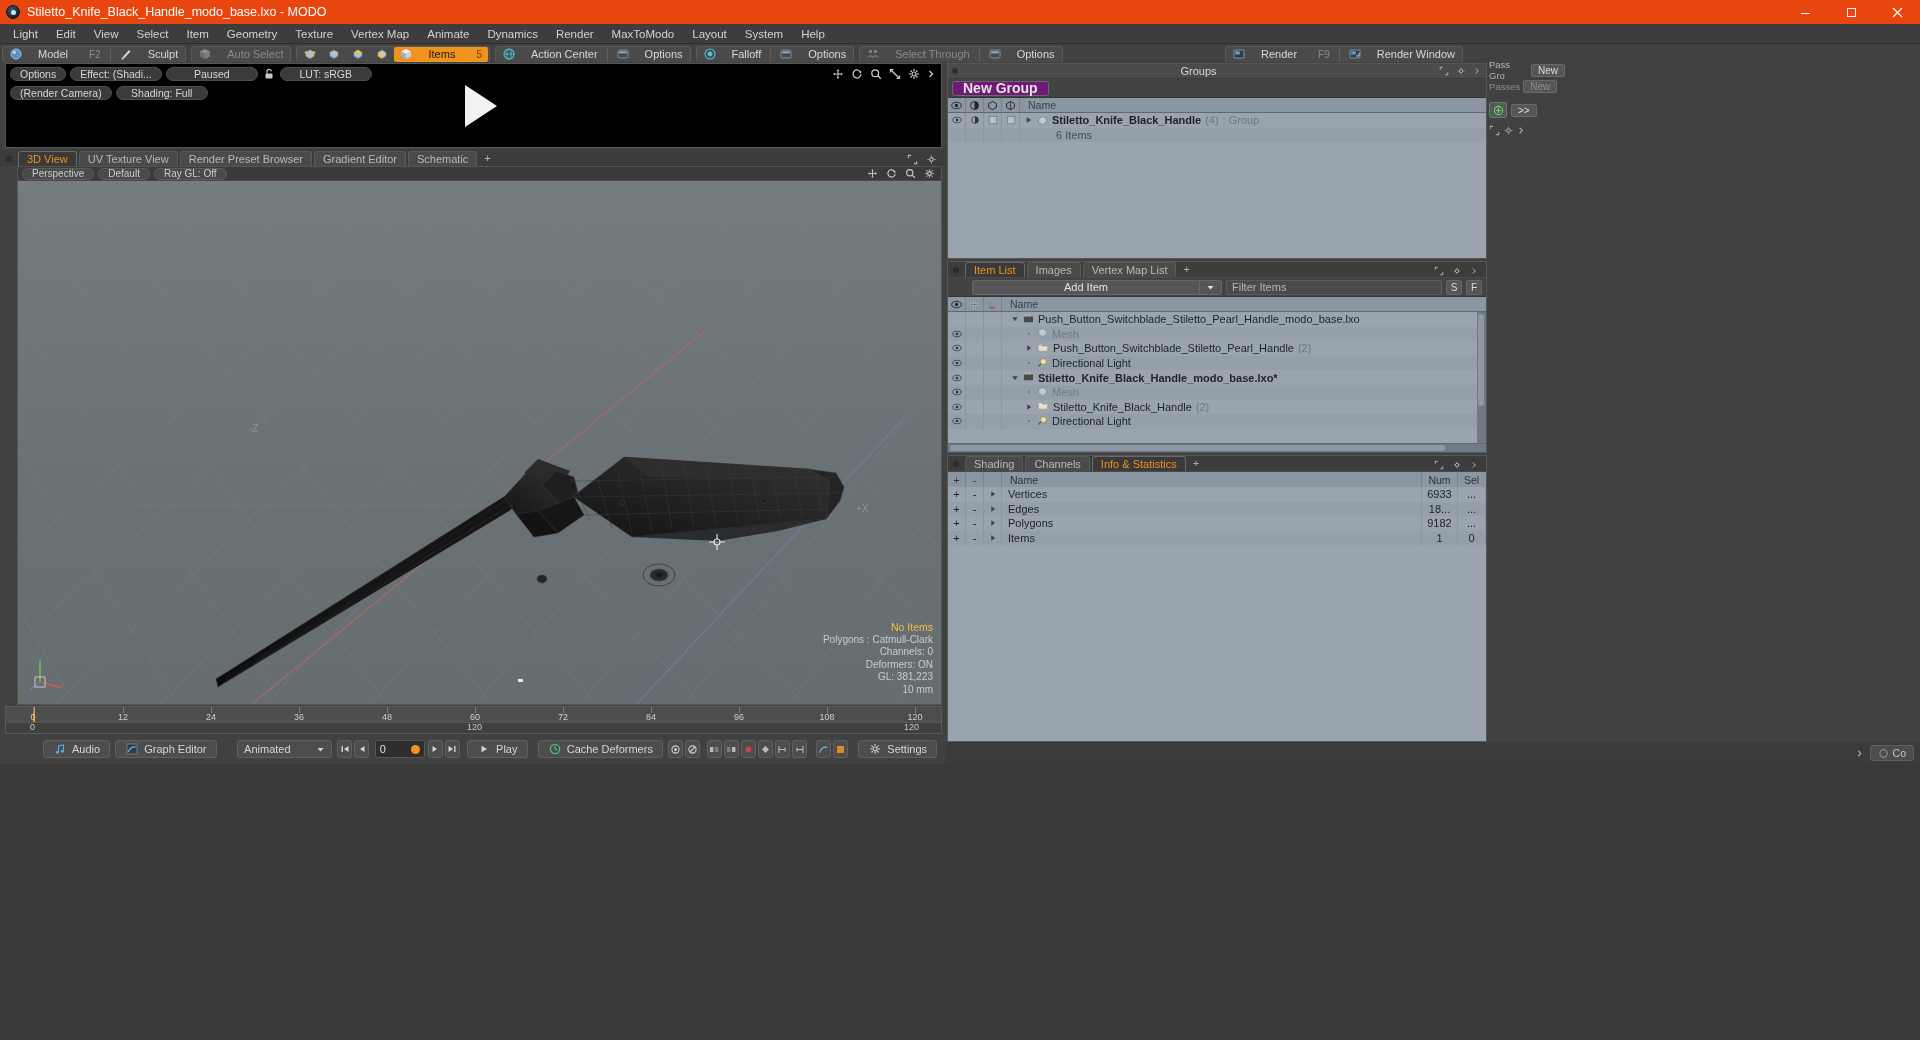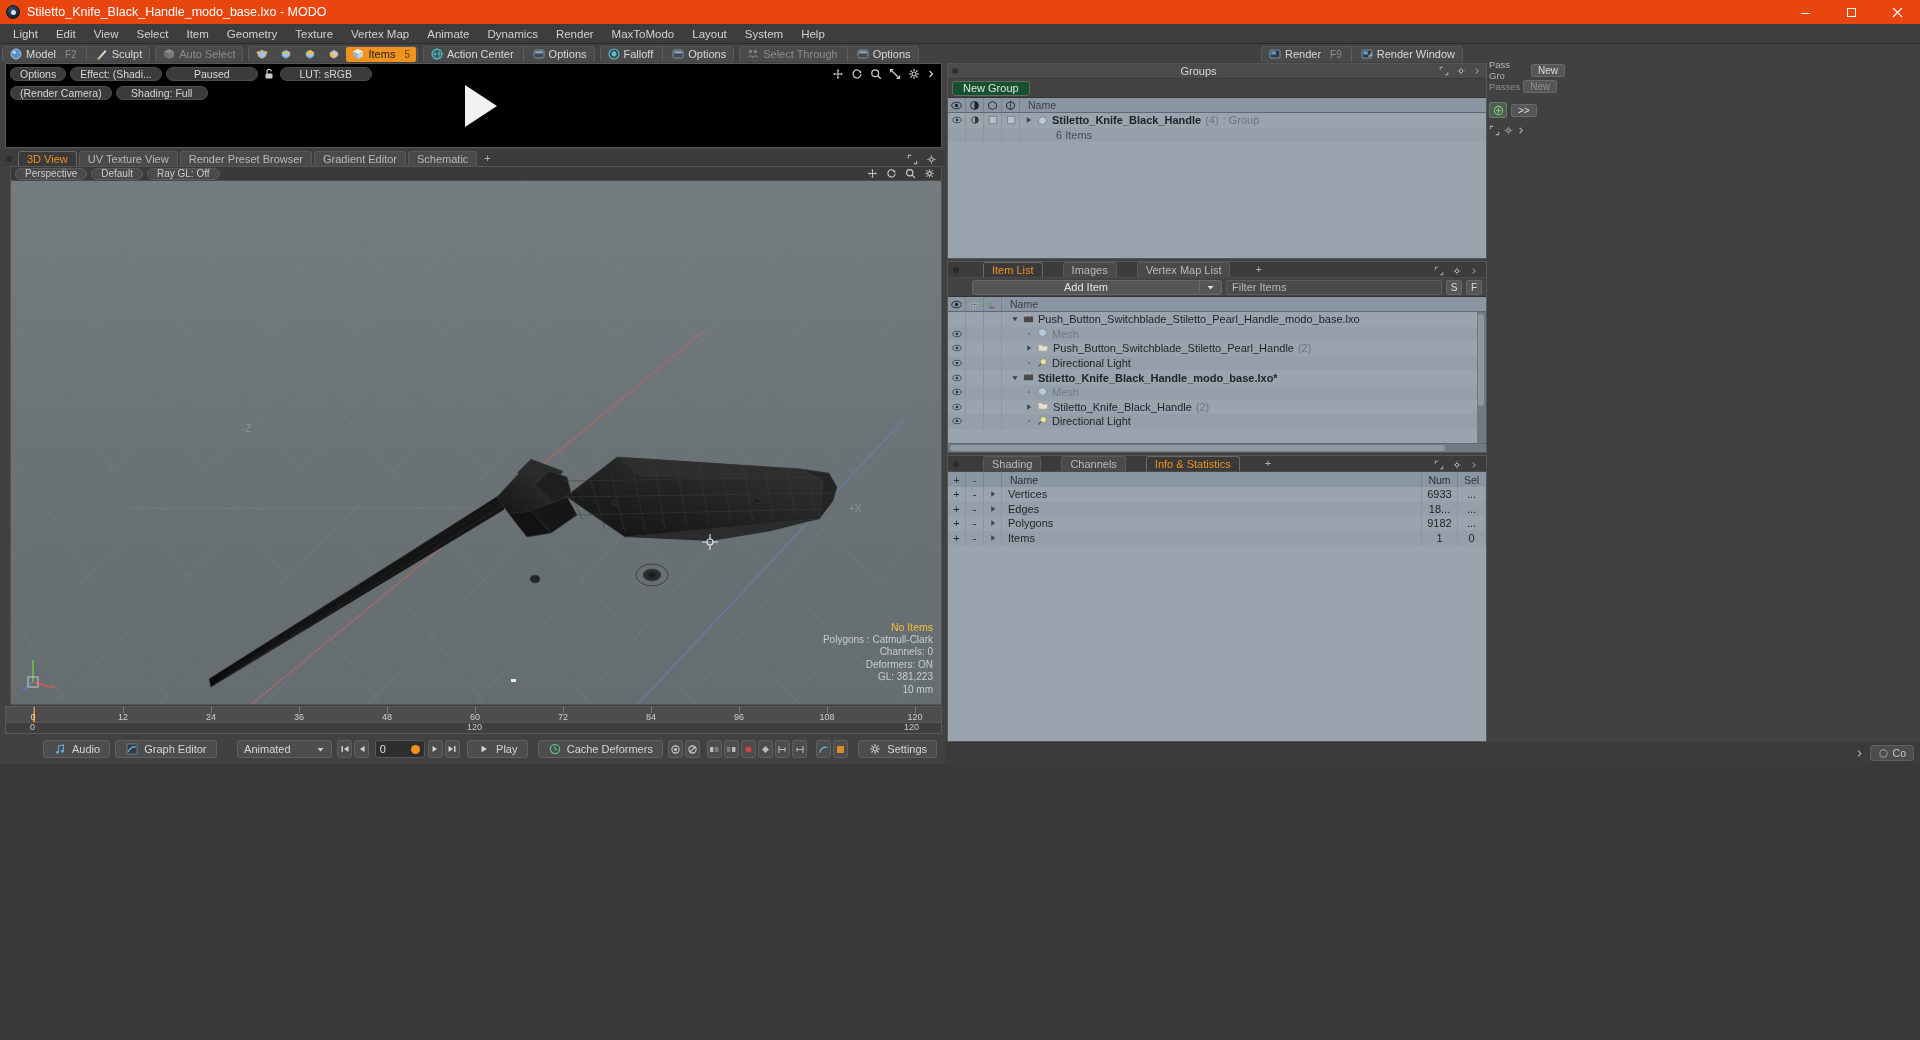--- a/index.html
+++ b/index.html
@@ -50,7 +50,7 @@
     margin-right:5px; padding:0 1px;
   }
   .tbtn {
-    display:flex; align-items:center; gap:4px; height:15px;
+    display:flex; align-items:center; gap:16px; height:15px;
     padding:0 6px; font-size:11px; color:#d8d8d8; border-radius:2px;
     white-space:nowrap;
   }

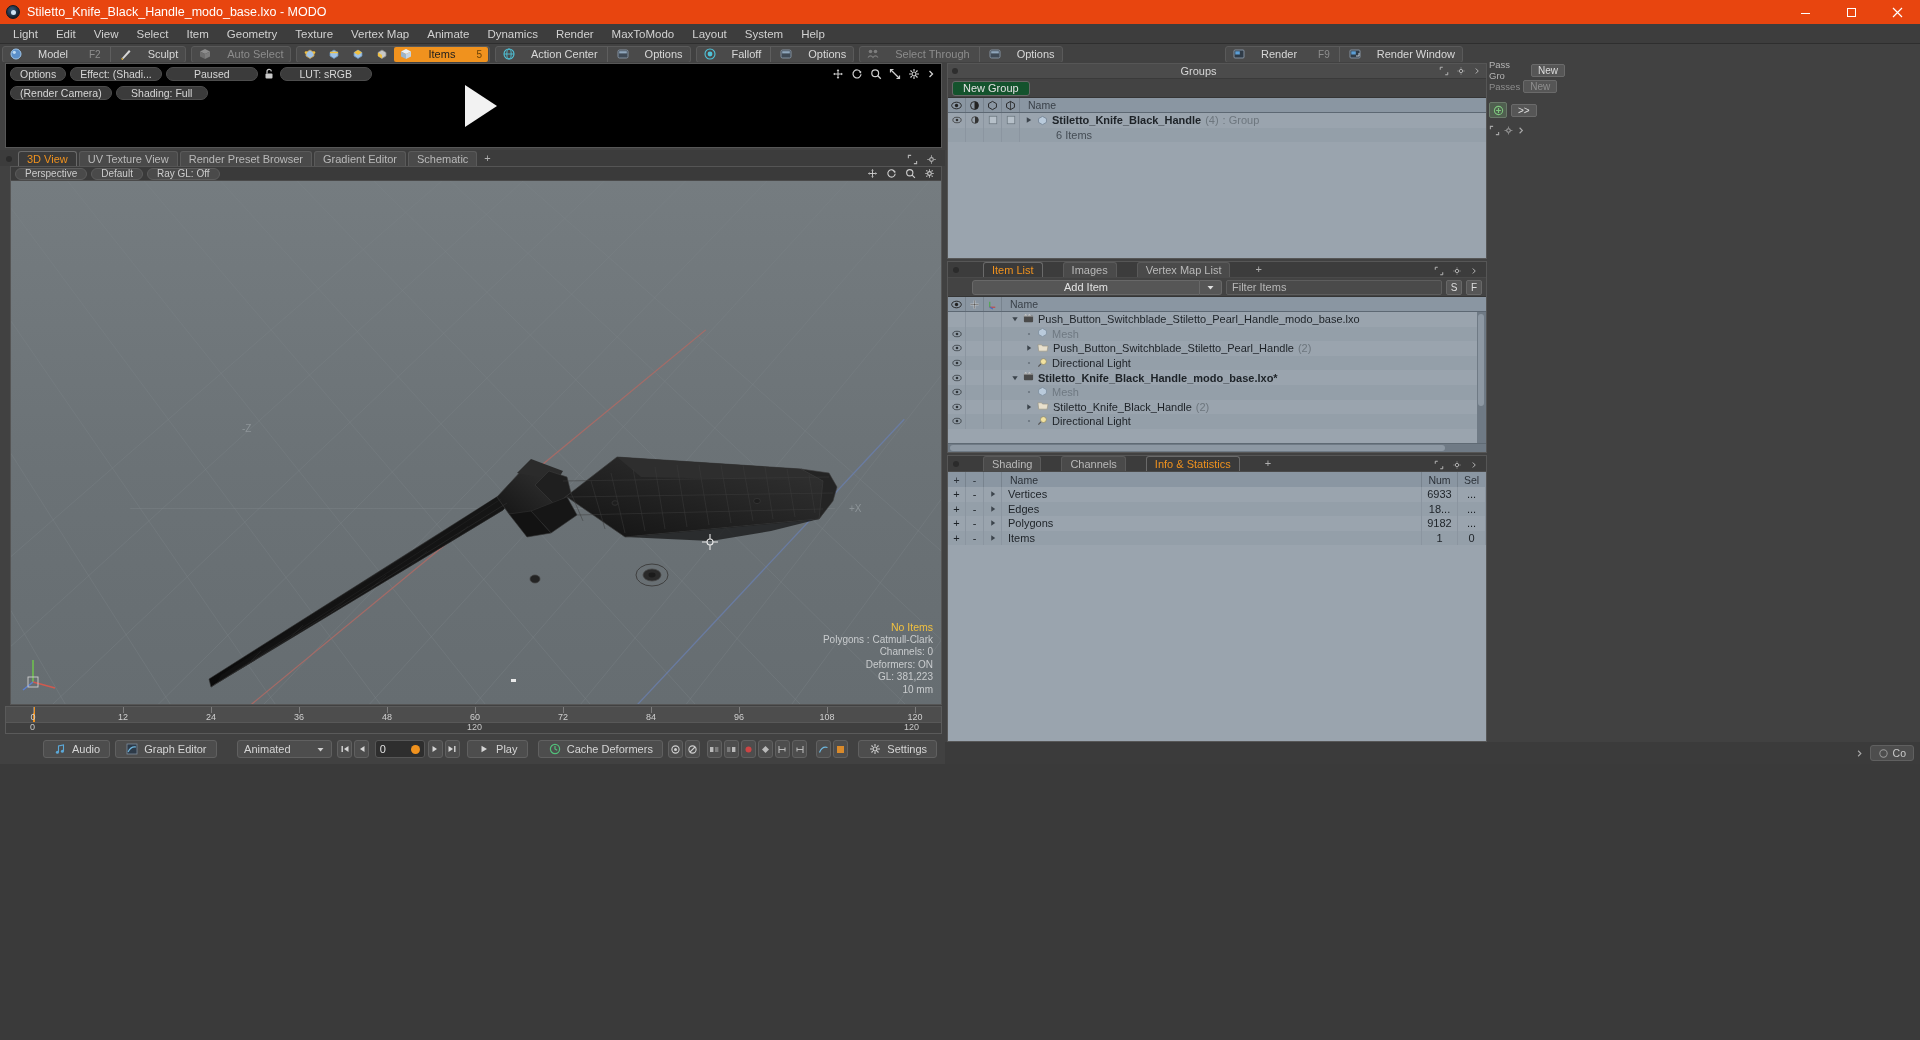--- a/index.html
+++ b/index.html
@@ -904,7 +904,7 @@
               </span>
             </div>
             <div class="toolrow">
-              <div style="height:15px;background:#14532d;border:1px solid #686868;border-radius:3px;color:#e2e2e2;font-size:11px;display:flex;align-items:center;padding:0 10px;">New Group</div>
+              <div style="height:15px;background:#701a75;border:1px solid #686868;border-radius:3px;color:#e2e2e2;font-size:14px;display:flex;align-items:center;padding:0 10px;font-weight:bold;">New Group</div>
             </div>
             <div class="lhead">
               <div class="hcell" style="width:18px">

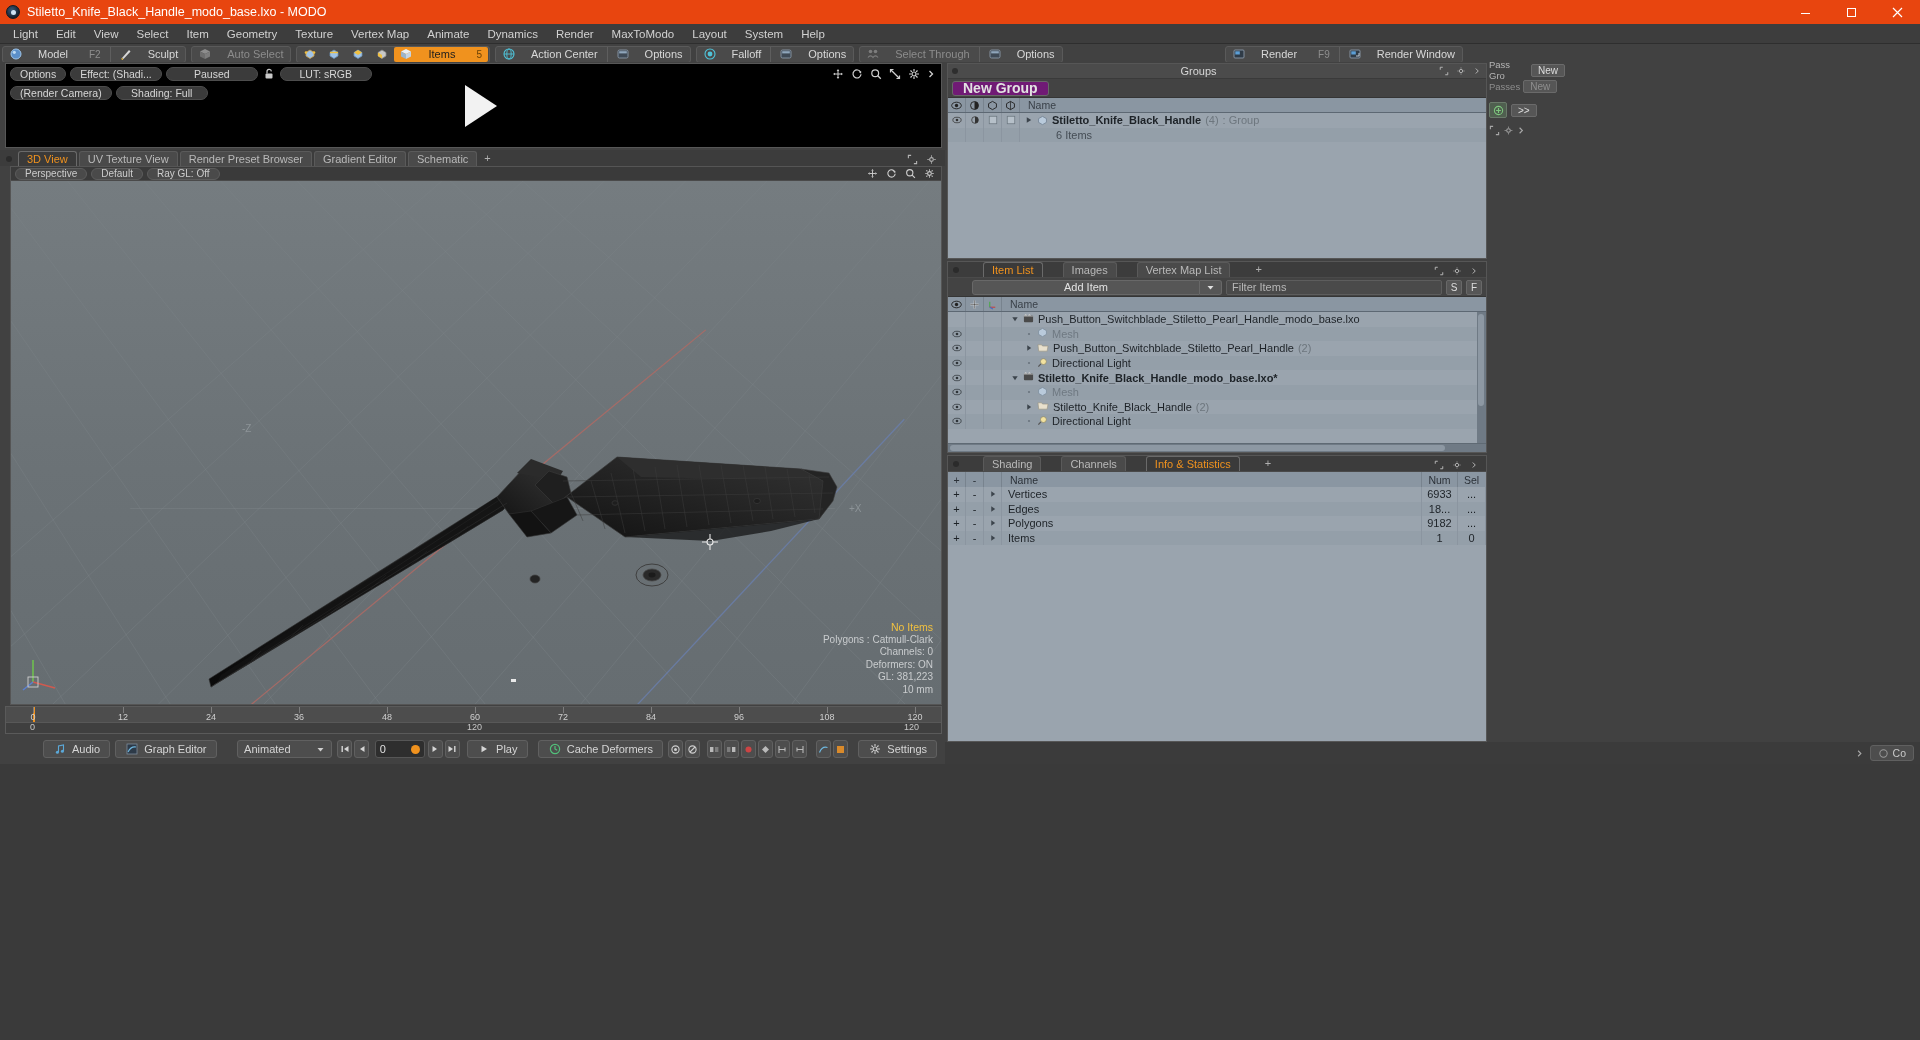--- a/index.html
+++ b/index.html
@@ -106,7 +106,7 @@
   .tabright { position:absolute; right:8px; bottom:1px; display:flex; gap:8px; align-items:center; }
 
   
-  .viewwrap { flex:1 1 auto; margin:0 3px 0 10px; position:relative; background:#6d7478;
+  .viewwrap { flex:1 1 auto; margin:0 3px 0 17px; position:relative; background:#6d7478;
               border:1px solid #555; display:flex; flex-direction:column; }
   .viewtools {
     height:14px; background:#3a3a3a; display:flex; align-items:center; gap:0;

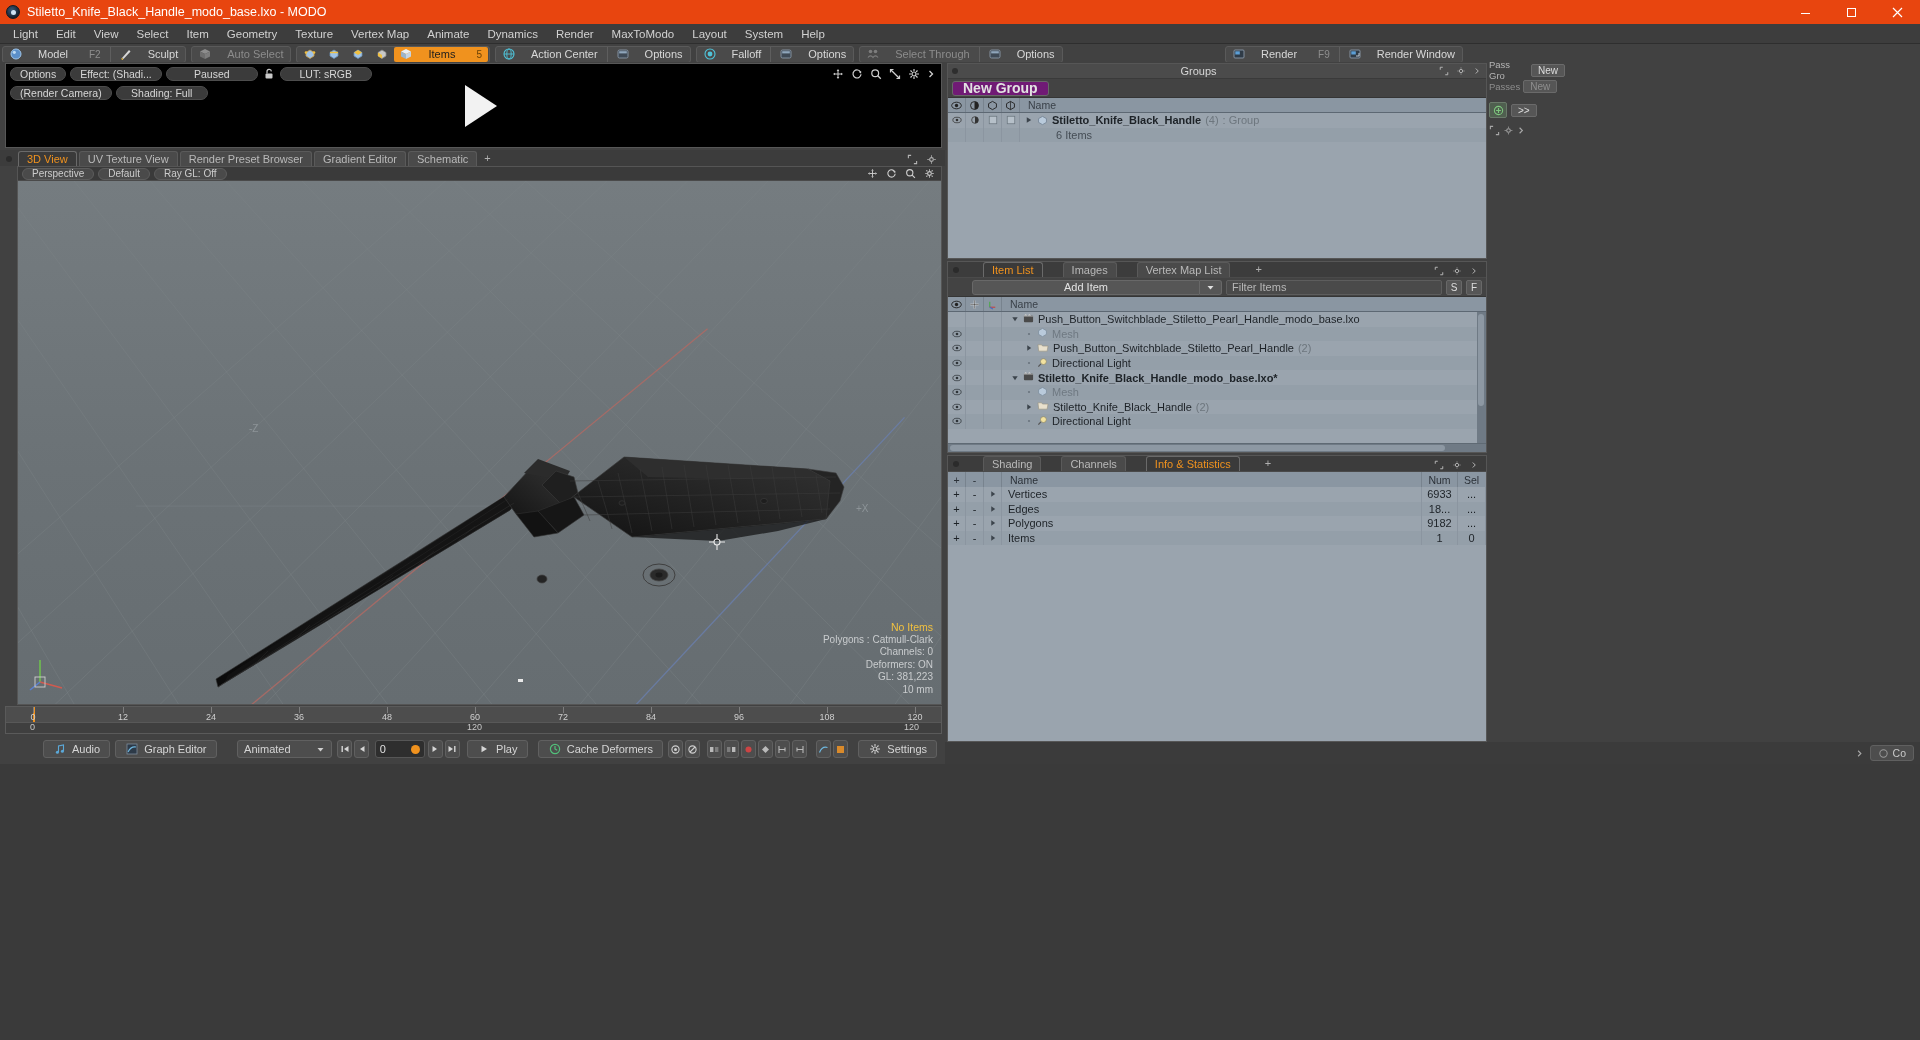--- a/index.html
+++ b/index.html
@@ -167,7 +167,7 @@
   .panel-head .hico { display:flex; gap:7px; align-items:center; padding-right:5px; }
 
   .tabhead {
-    height:16px; background:#3c3c3c; display:flex; align-items:flex-end; gap:20px;
+    height:16px; background:#3c3c3c; display:flex; align-items:flex-end; gap:2px;
     padding-left:5px; position:relative; border-bottom:1px solid #4a4a4a;
   }
 

